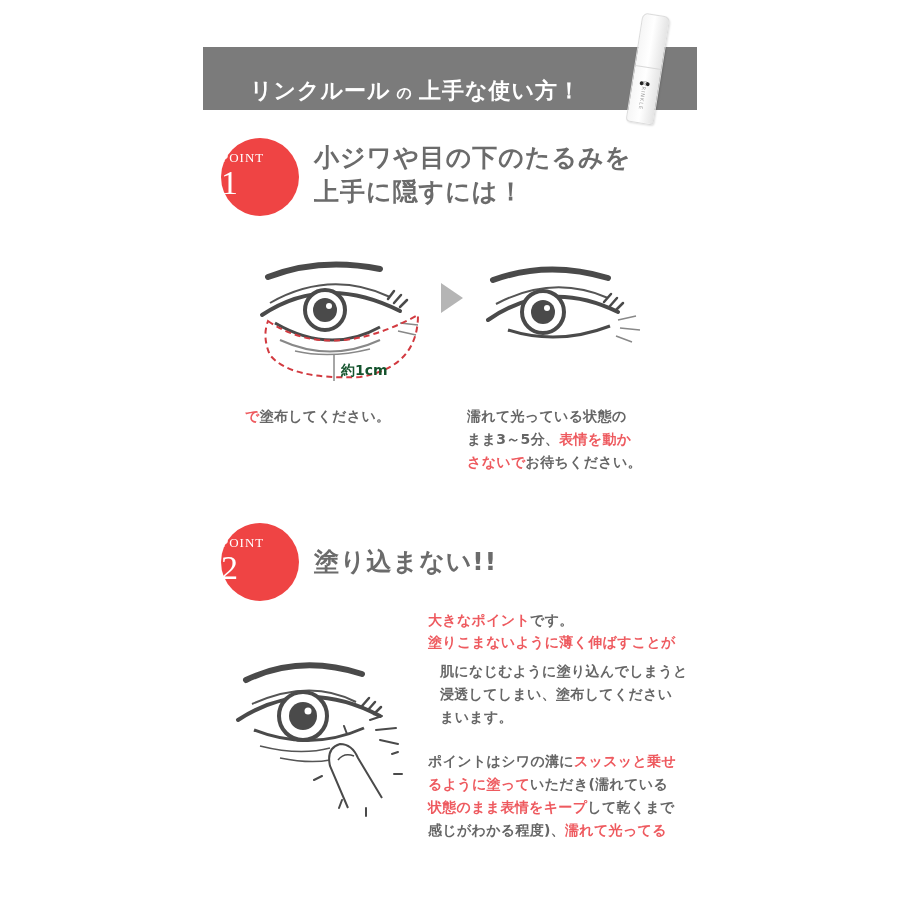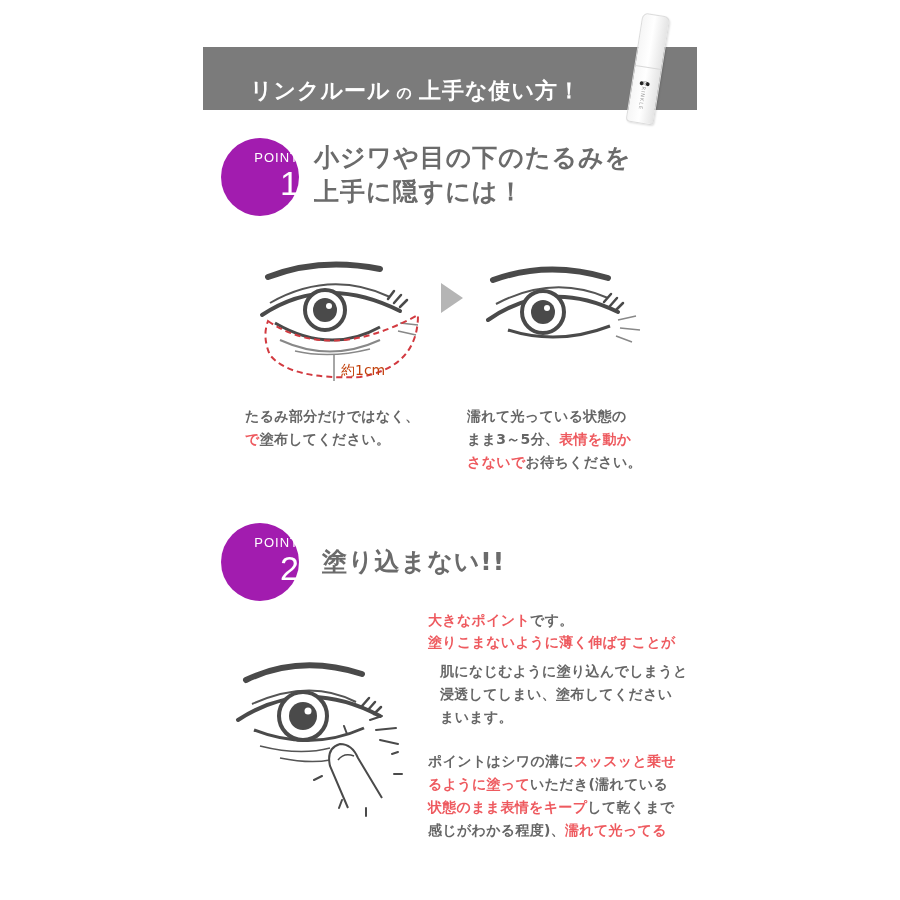--- a/index.html
+++ b/index.html
@@ -21,8 +21,8 @@
   .product .brand { position:absolute; left:9px; top:66px; font-size:5px; color:#999; writing-mode:vertical-rl; letter-spacing:1px; }
 
   
-  .point-circle { width:78px; height:78px; border-radius:50%; background:#a21caf; color:#fff;
-                  text-align:right; font-family:Liberation Sans, sans-serif; }
+  .point-circle { width:78px; height:78px; border-radius:50%; background:#ef4444; color:#fff;
+                  text-align:left; font-family:Liberation Serif, serif; }
   .point-circle .p-label { display:block; font-size:13px; letter-spacing:1px; margin-top:13px; line-height:14px; }
   .point-circle .p-num { display:block; font-size:34px; line-height:36px; margin-top:0px; }
 

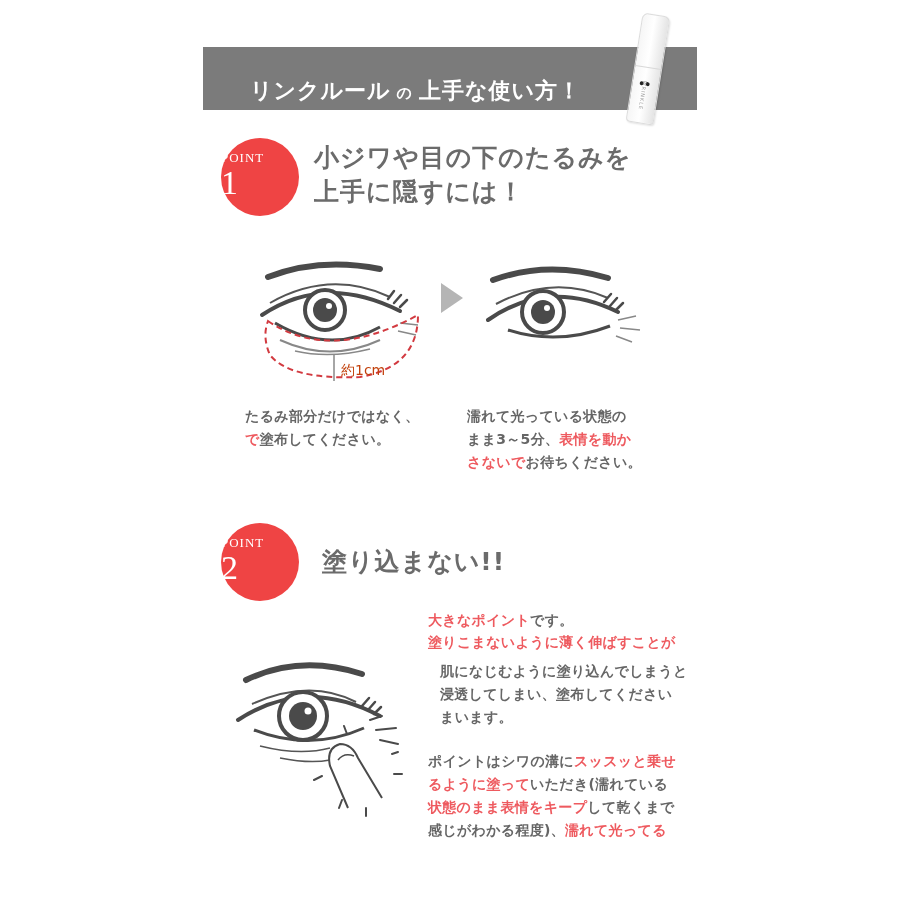--- a/index.html
+++ b/index.html
@@ -79,7 +79,7 @@
 
   <line x1="94" y1="100" x2="94" y2="126" stroke="#888" stroke-width="1.5"></line>
 </svg>
-<div class="abs" style="left:341px; top:362px; font-size:14px; font-weight:normal; color:#c2410c;">約1cm</div>
+<div class="abs" style="left:341px; top:362px; font-size:14px; font-weight:bold; color:#14532d;">約1cm</div>
 
 <svg style="left:441px; top:283px;" width="22" height="30" viewBox="0 0 22 30">
   <polygon points="0,0 22,15 0,30" fill="#b5b5b5"></polygon>

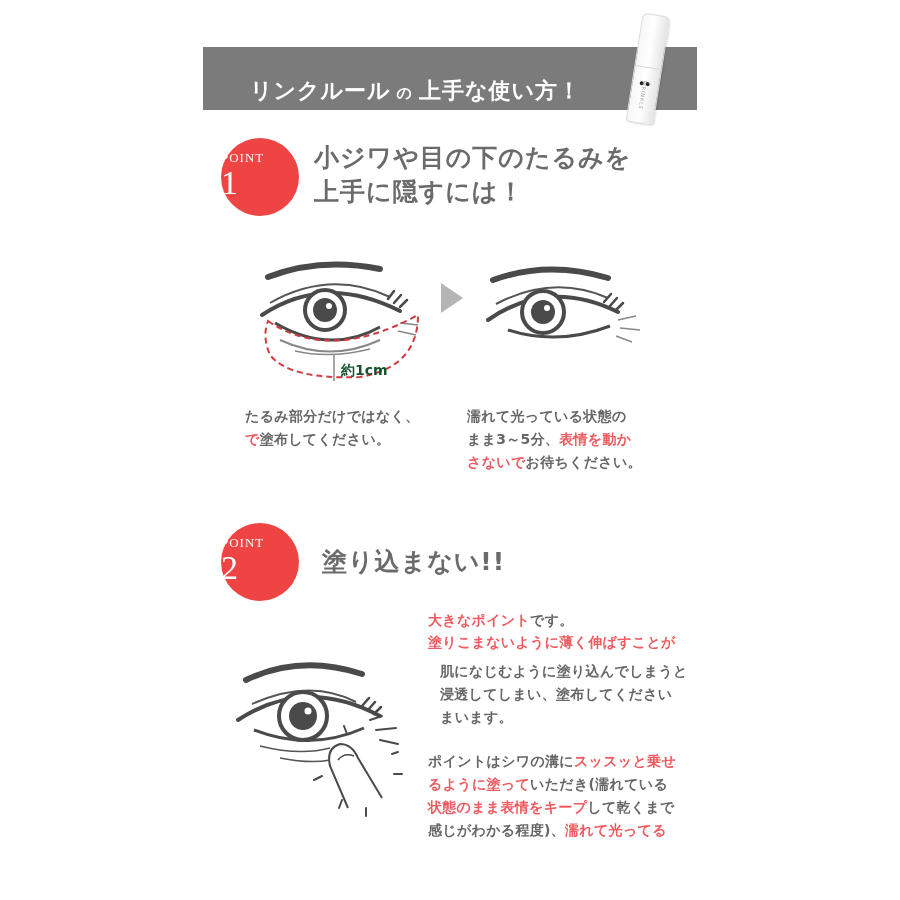--- a/index.html
+++ b/index.html
@@ -98,7 +98,6 @@
 </svg>
 
 <div class="abs body-text" style="left:245px; top:405px;">
-  <div><span>たるみ部分だけではなく、</span></div>
   <div><span class="red">で</span><span>塗布してください。</span></div>
 </div>
 <div class="abs body-text" style="left:467px; top:405px;">

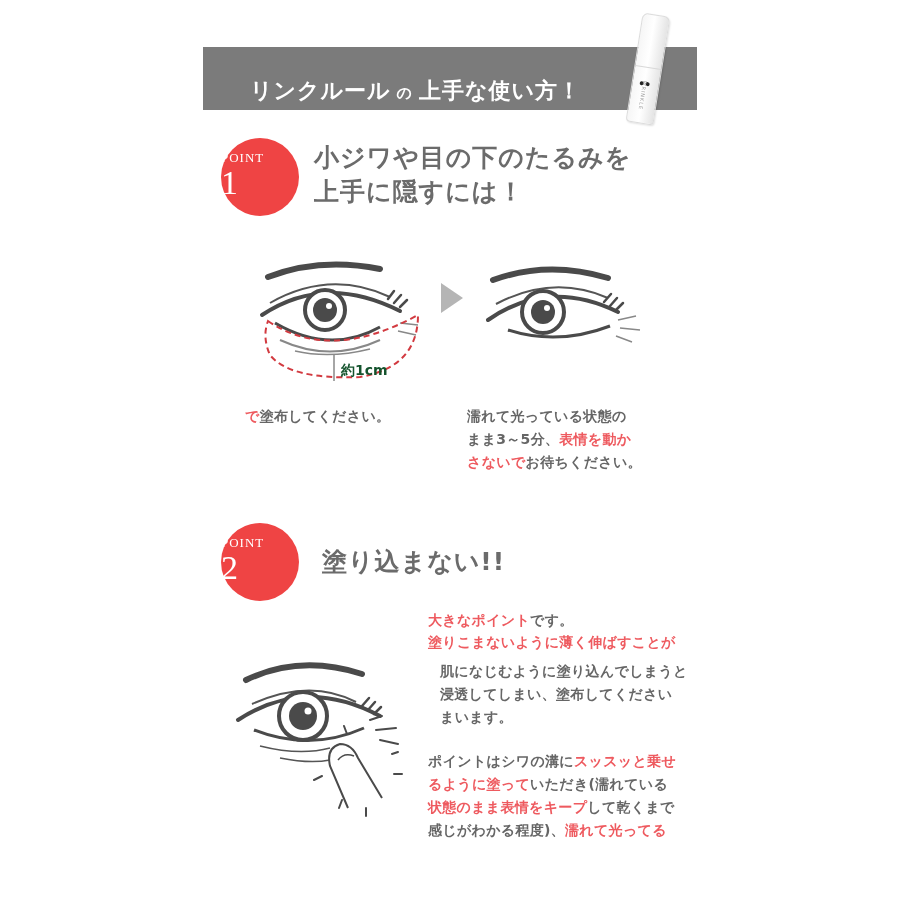--- a/index.html
+++ b/index.html
@@ -110,7 +110,7 @@
   <span class="p-label">POINT</span>
   <span class="p-num">2</span>
 </div>
-<div class="abs heading" style="left:322px; top:545px;">塗り込まない!!</div>
+<div class="abs heading" style="left:314px; top:545px;">塗り込まない!!</div>
 
 <svg style="left:230px; top:648px;" width="180" height="170" viewBox="0 0 180 170">
   <path d="M16 32 Q70 6 132 26" stroke="#4a4a4a" stroke-width="6" fill="none" stroke-linecap="round"></path>

